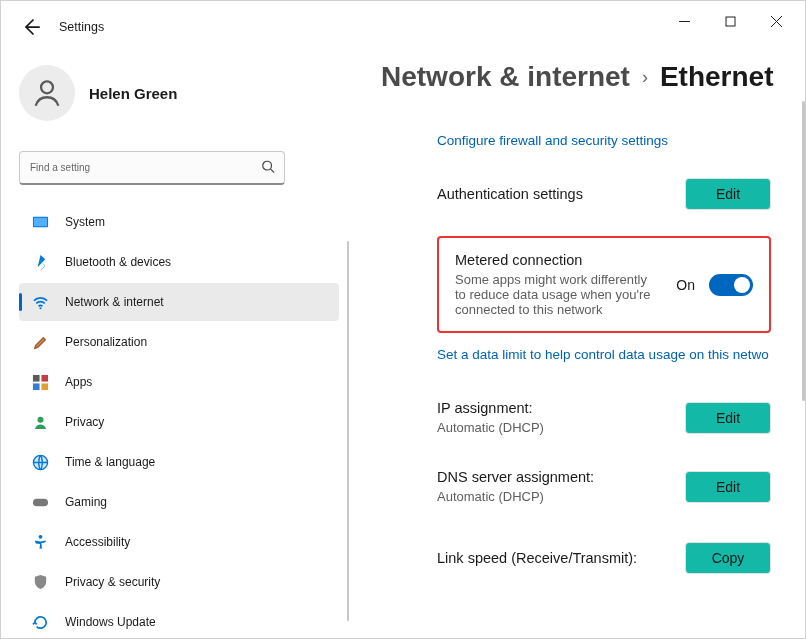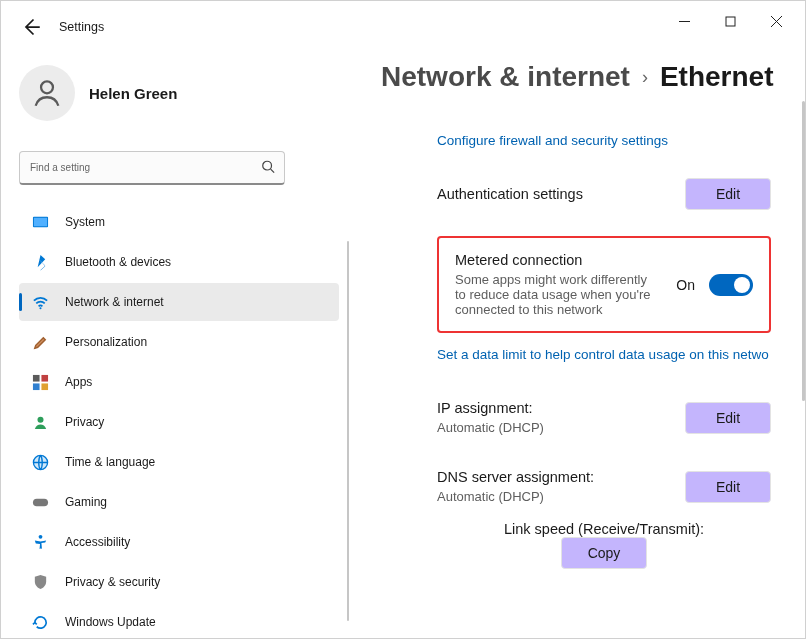--- a/index.html
+++ b/index.html
@@ -171,7 +171,7 @@
 
   .btn {
     width:86px; height:32px;
-    background:#c4b5fd;
+    background:#14b8a6;
     border:1px solid #e3e3e3;
     border-radius:4px;
     font-size:14px;

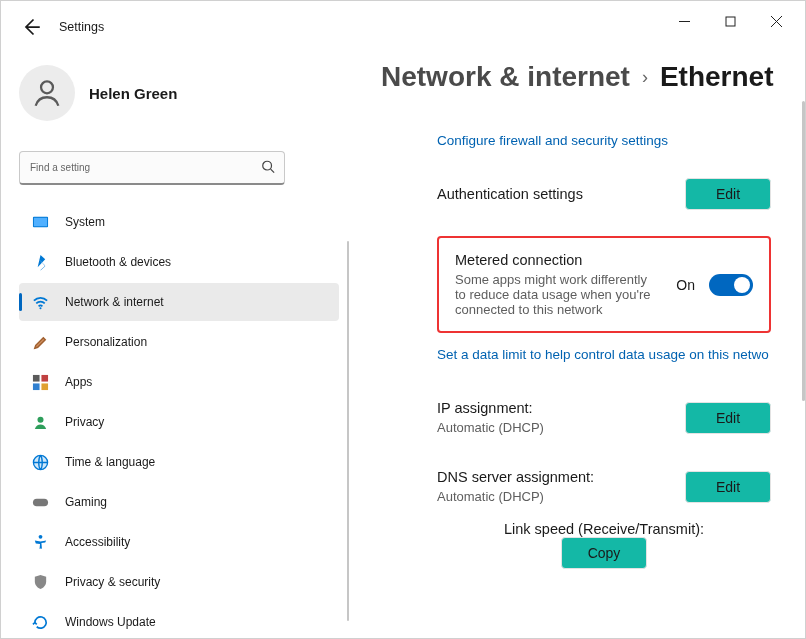--- a/index.html
+++ b/index.html
@@ -419,7 +419,7 @@
         <div class="btn">Edit</div>
       </div>
 
-      <div class="setting-row" style="margin-top:17px;flex-direction:column;">
+      <div class="setting-row" style="margin-top:38px;">
         <div>
           <div class="setting-title">Link speed (Receive/Transmit):</div>
         </div>

